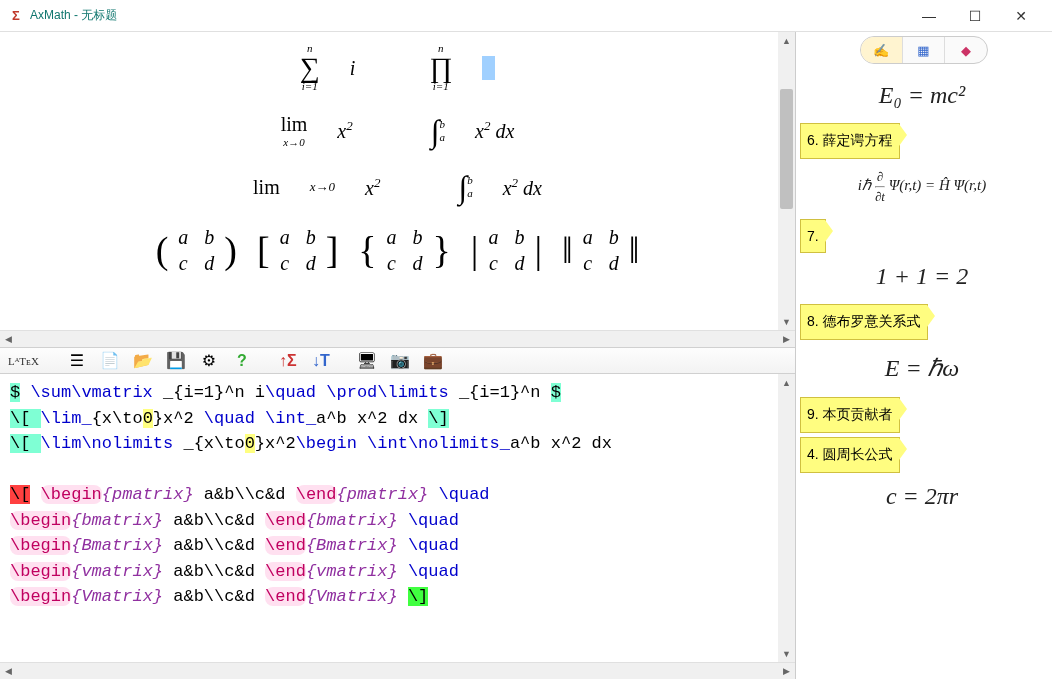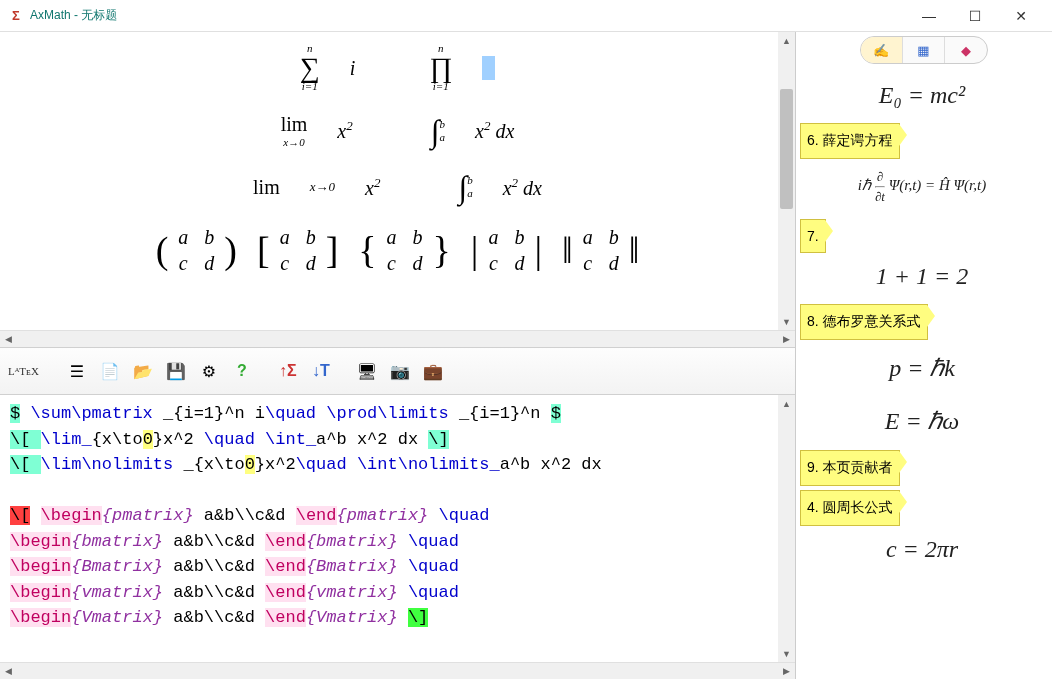--- a/index.html
+++ b/index.html
@@ -106,7 +106,7 @@
 .hscroll .track { flex: 1; }
 
 .toolbar {
-  height: 48px;
+  height: 27px;
   background: linear-gradient(#fdfdfd, #f3f3f3);
   border-top: 1px solid #d0d0d0;
   border-bottom: 1px solid #d0d0d0;

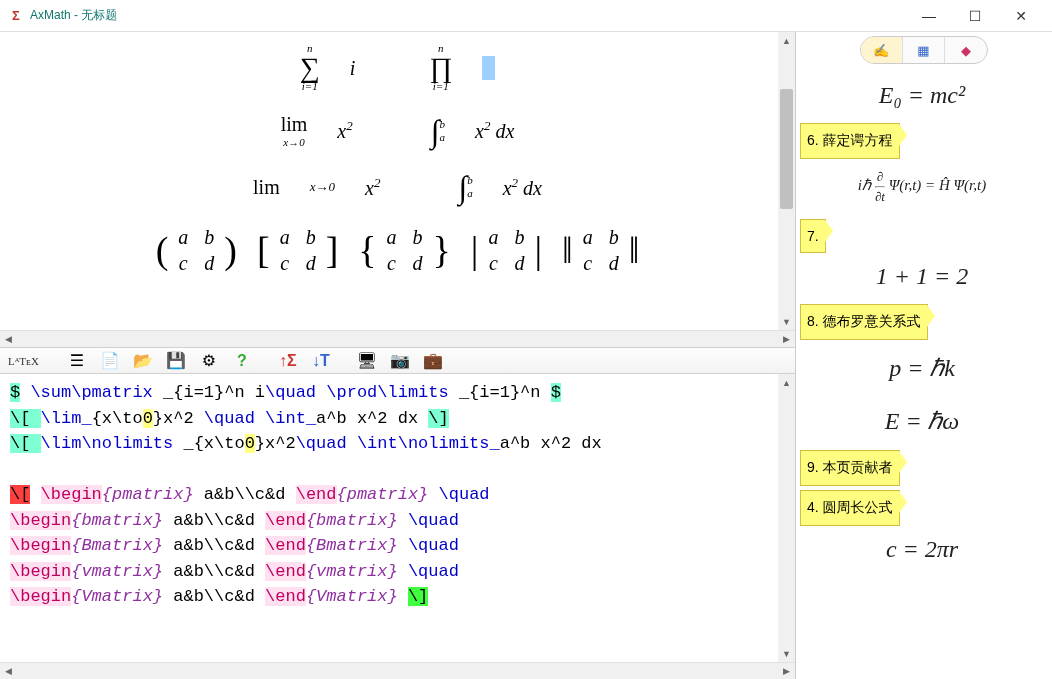--- a/index.html
+++ b/index.html
@@ -493,7 +493,6 @@
       </div>
       <div class="formula-item">
         <div class="formula-hdr"><span>8.</span> <span>德布罗意关系式</span></div>
-        <div class="formula-body">p = ℏk</div>
         <div class="formula-body">E = ℏω</div>
       </div>
       <div class="formula-item">

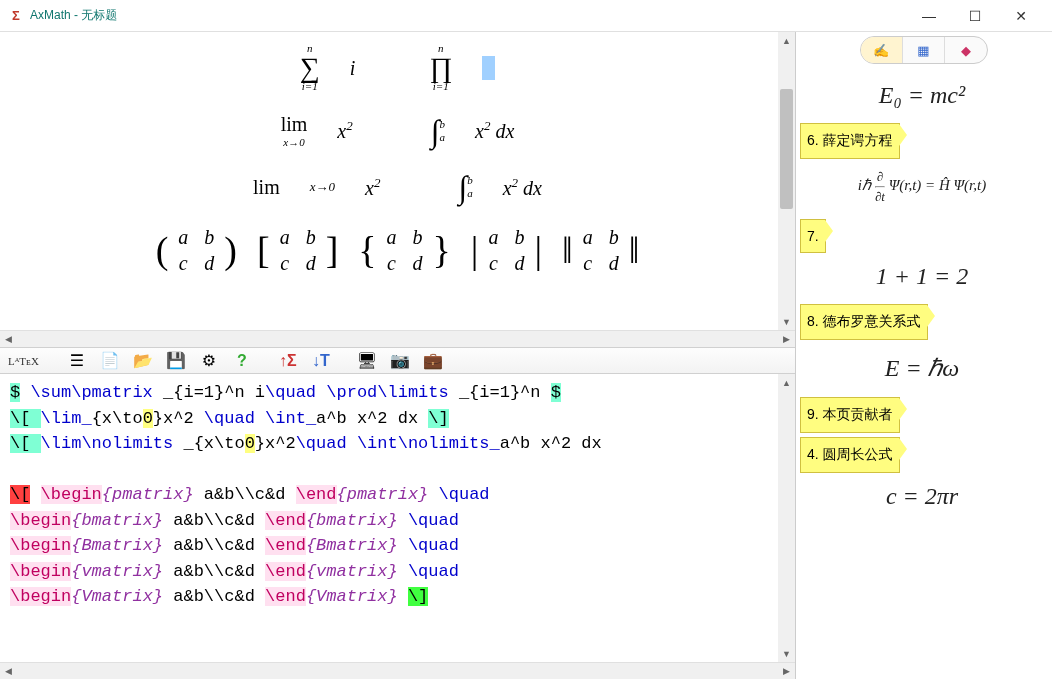--- a/index.html
+++ b/index.html
@@ -441,7 +441,7 @@
     </div>
 
     <div class="editor-area">
-      <div class="editor-content"><span class="tok-dollar">$</span> <span class="tok-cmd">\sum\pmatrix </span><span class="tok-txt">_{i=1}^n i</span><span class="tok-cmd">\quad \prod\limits </span><span class="tok-txt">_{i=1}^n </span><span class="tok-dollar">$</span>
+      <div class="editor-content"><span class="tok-dollar">$</span> <span class="tok-cmd">\sum\vmatrix </span><span class="tok-txt">_{i=1}^n i</span><span class="tok-cmd">\quad \prod\limits </span><span class="tok-txt">_{i=1}^n </span><span class="tok-dollar">$</span>
 <span class="tok-bk-close">\[ </span><span class="tok-cmd">\lim_</span><span class="tok-txt">{x\to</span><span class="tok-zero">0</span><span class="tok-txt">}x^2 </span><span class="tok-cmd">\quad \int_</span><span class="tok-txt">a^b x^2 dx </span><span class="tok-bk-close">\]</span>
 <span class="tok-bk-close">\[ </span><span class="tok-cmd">\lim\nolimits </span><span class="tok-txt">_{x\to</span><span class="tok-zero">0</span><span class="tok-txt">}x^2</span><span class="tok-cmd">\quad \int\nolimits_</span><span class="tok-txt">a^b x^2 dx</span>
 

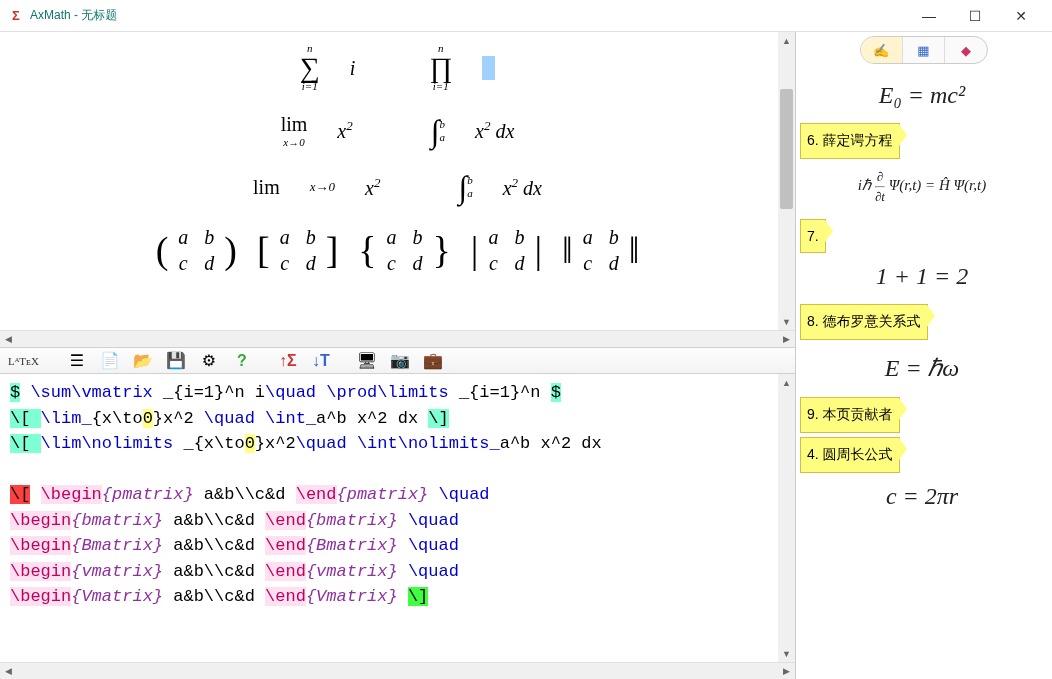--- a/index.html
+++ b/index.html
@@ -443,7 +443,7 @@
     <div class="editor-area">
       <div class="editor-content"><span class="tok-dollar">$</span> <span class="tok-cmd">\sum\vmatrix </span><span class="tok-txt">_{i=1}^n i</span><span class="tok-cmd">\quad \prod\limits </span><span class="tok-txt">_{i=1}^n </span><span class="tok-dollar">$</span>
 <span class="tok-bk-close">\[ </span><span class="tok-cmd">\lim_</span><span class="tok-txt">{x\to</span><span class="tok-zero">0</span><span class="tok-txt">}x^2 </span><span class="tok-cmd">\quad \int_</span><span class="tok-txt">a^b x^2 dx </span><span class="tok-bk-close">\]</span>
-<span class="tok-bk-close">\[ </span><span class="tok-cmd">\lim\nolimits </span><span class="tok-txt">_{x\to</span><span class="tok-zero">0</span><span class="tok-txt">}x^2</span><span class="tok-cmd">\quad \int\nolimits_</span><span class="tok-txt">a^b x^2 dx</span>
+<span class="tok-bk-close">\[ </span><span class="tok-cmd">\lim\nolimits </span><span class="tok-txt">_{x\to</span><span class="tok-zero">0</span><span class="tok-txt">}x^2</span><span class="tok-cmd">\begin \int\nolimits_</span><span class="tok-txt">a^b x^2 dx</span>
 
 <span class="tok-bk-open">\[</span> <span class="tok-begin">\begin</span><span class="tok-env">{pmatrix}</span><span class="tok-txt"> a&amp;b\\c&amp;d </span><span class="tok-begin">\end</span><span class="tok-env">{pmatrix}</span><span class="tok-cmd"> \quad</span>
 <span class="tok-begin">\begin</span><span class="tok-env">{bmatrix}</span><span class="tok-txt"> a&amp;b\\c&amp;d </span><span class="tok-begin">\end</span><span class="tok-env">{bmatrix}</span><span class="tok-cmd"> \quad</span>

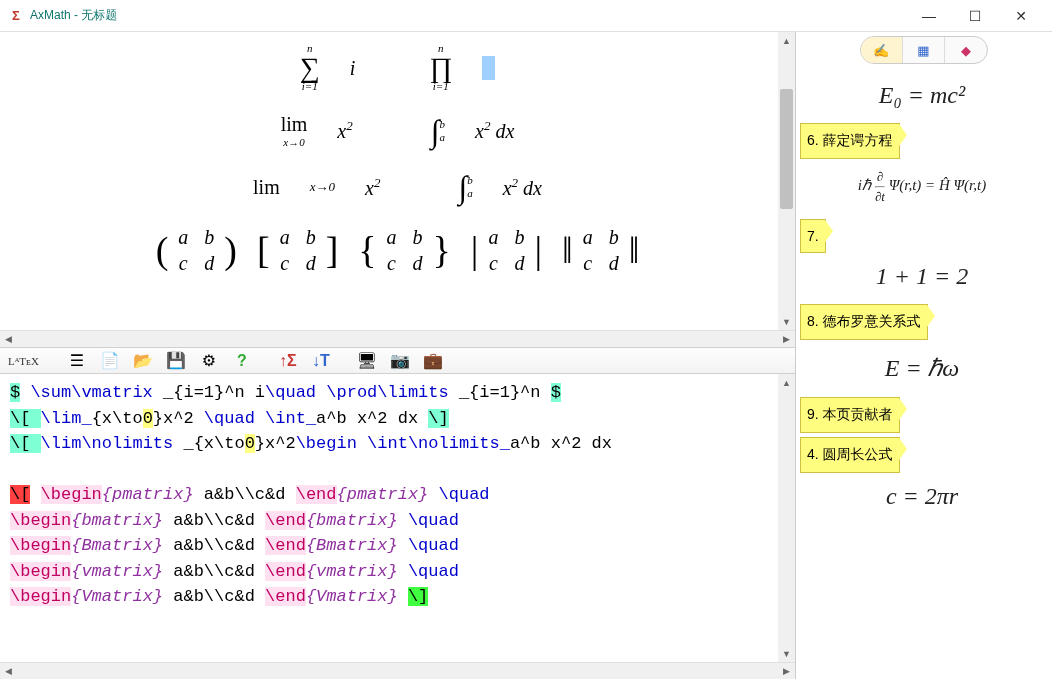--- a/index.html
+++ b/index.html
@@ -149,7 +149,7 @@
 .tok-bk-open { background: #ff4040; color: #000; }
 .tok-bk-open2 { background: #40ff40; color: #000; }
 .tok-bk-close { background: #7fffd4; color: #000; }
-.tok-begin { background: #ffe0f0; color: #c00060; }
+.tok-begin { background: #ffe0f0; color: #c00060; border-radius: 8px; }
 .tok-env { color: #9030a0; font-style: italic; }
 .tok-zero { background: #ffff80; }
 

